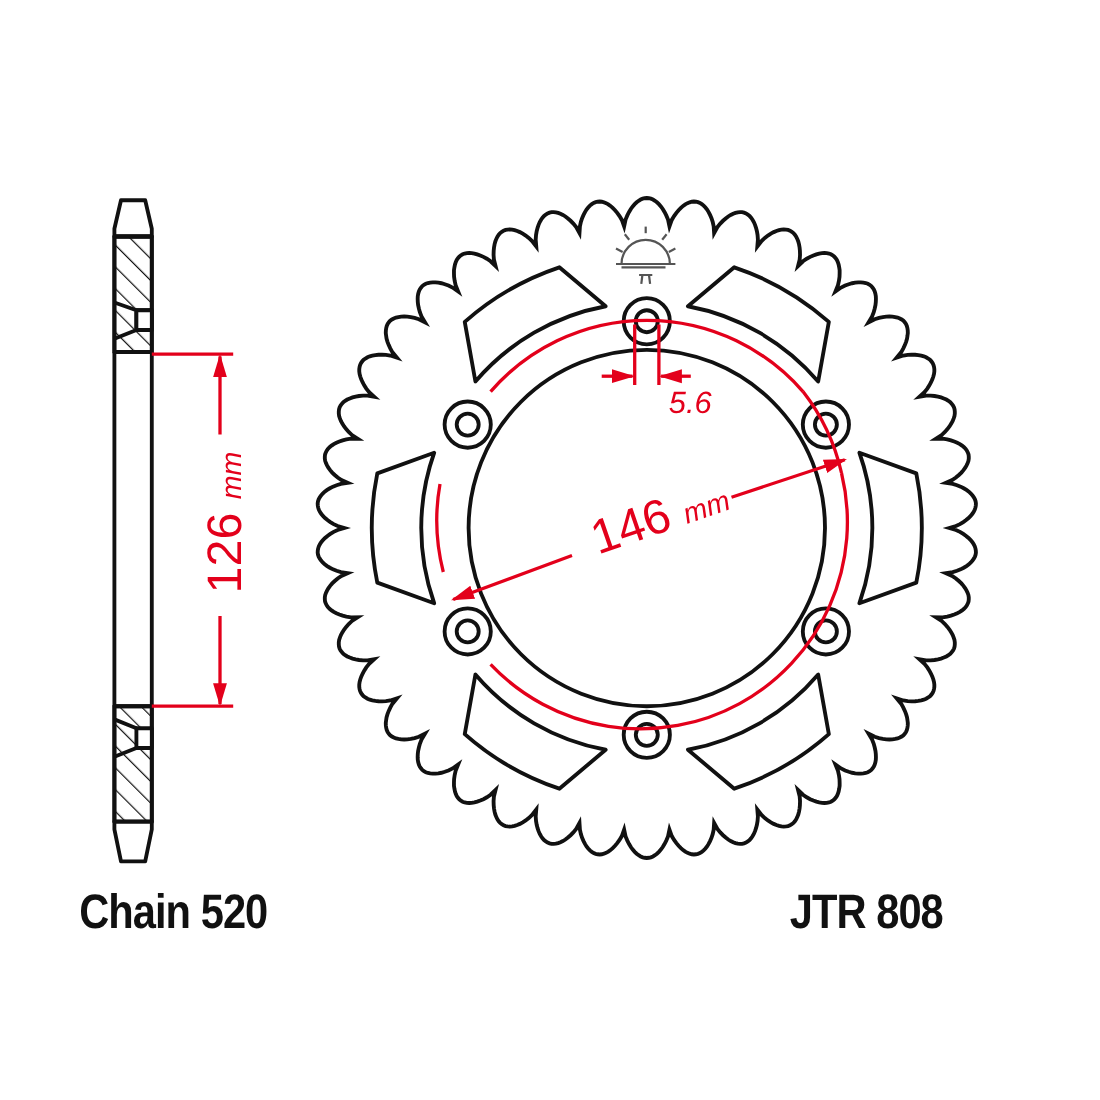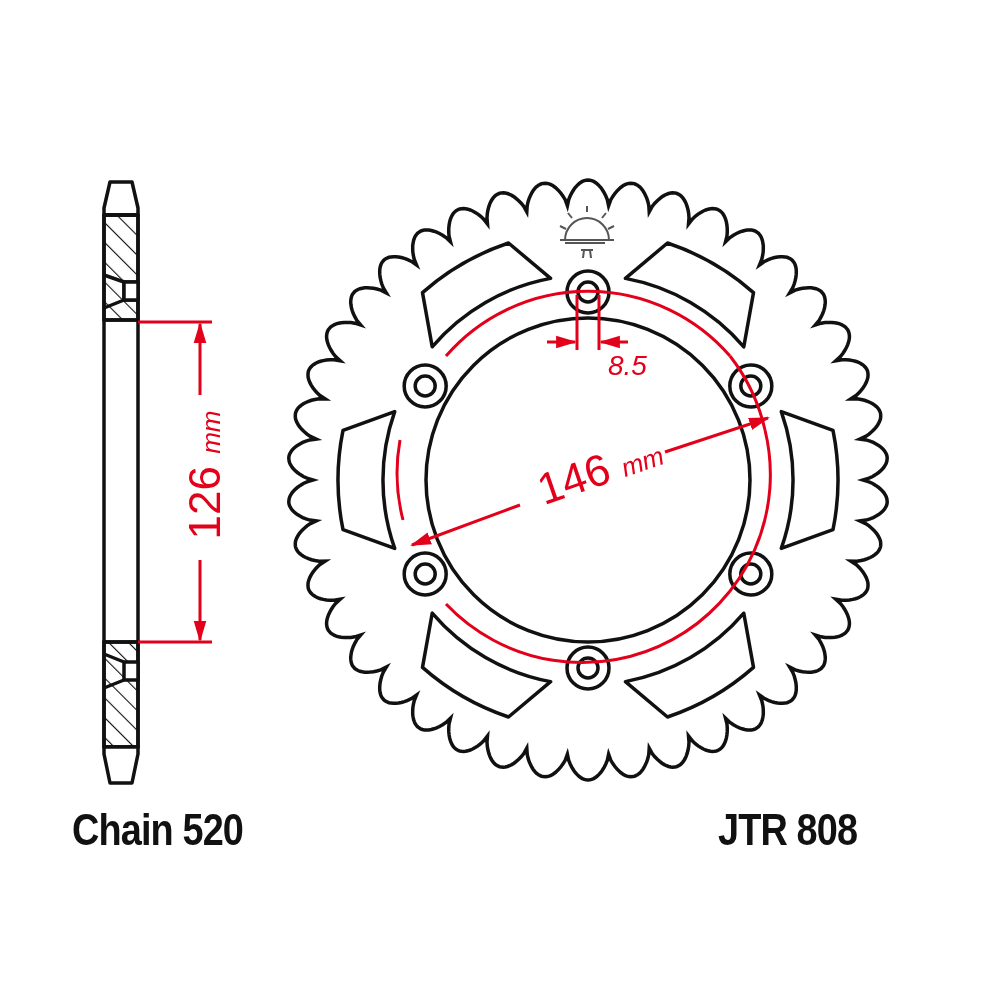--- a/index.html
+++ b/index.html
@@ -114,7 +114,7 @@
 
 <div id="dim-126" class="dim"><span>126</span> <span class="unit">mm</span></div>
 <div id="dim-146" class="dim"><span>146</span> <span class="unit">mm</span></div>
-<div id="dim-85" class="dim">8.5</div>
+<div id="dim-85" class="dim">5.6</div>
 
 <div id="chain-label" class="label">Chain 520</div>
 <div id="part-label" class="label">JTR 808</div>

